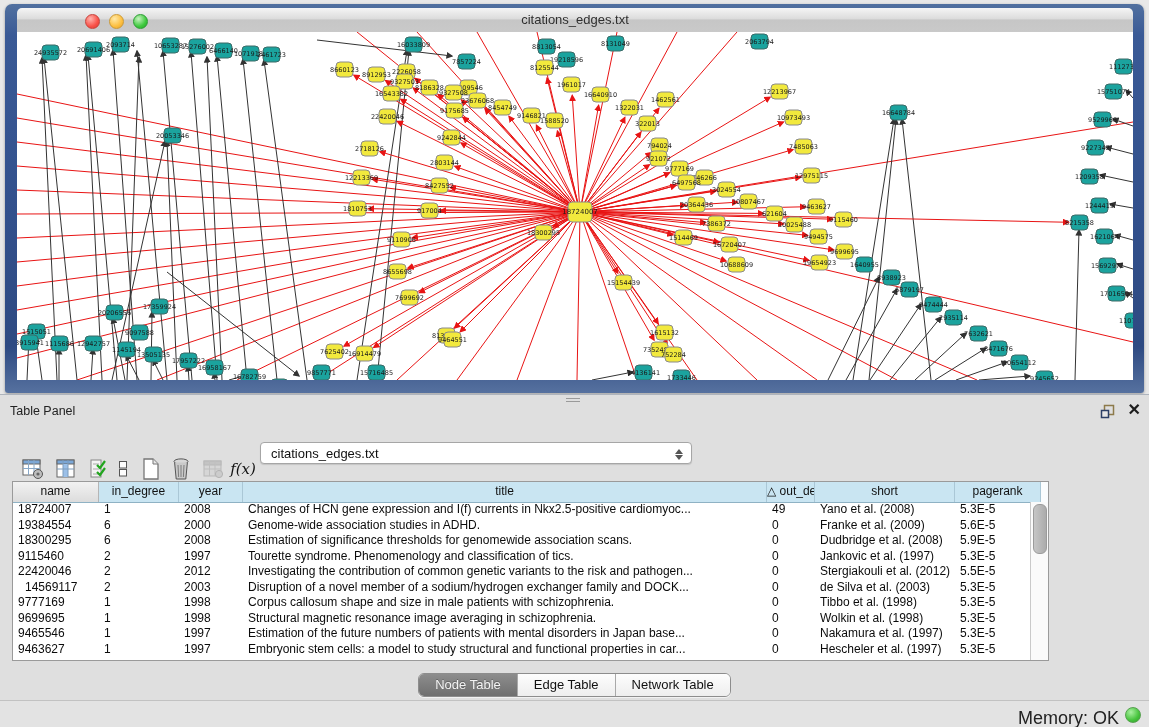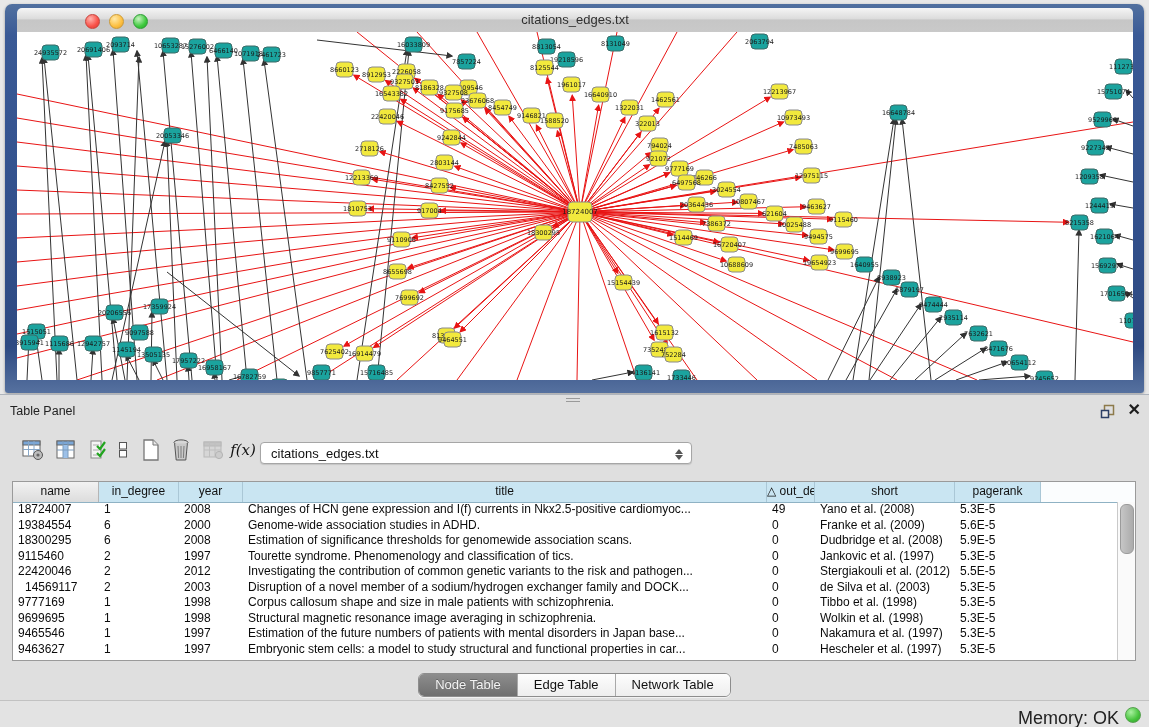--- a/index.html
+++ b/index.html
@@ -30,7 +30,7 @@
   .panel-close{position:absolute;right:8px;top:6px;font-size:16px;font-weight:bold;color:#1d1d1d;line-height:18px;}
 
   .toolbar{position:absolute;left:12px;top:40px;right:10px;height:38px;}
-  .tool-btn{position:absolute;top:1px;width:26px;height:28px;display:flex;align-items:center;justify-content:center;}
+  .tool-btn{position:absolute;top:20px;width:26px;height:28px;display:flex;align-items:center;justify-content:center;}
   .dropdown{position:absolute;left:248px;top:7px;width:432px;height:22px;background:#fff;border:1px solid #a6a6a6;border-radius:4px;
     box-shadow:0 1px 1px rgba(0,0,0,.12);font-size:13px;color:#111;line-height:22px;padding-left:10px;box-sizing:border-box;}
   .dd-stepper{position:absolute;right:7px;top:3px;width:11px;height:16px;display:flex;flex-direction:column;align-items:center;justify-content:center;gap:1px;}

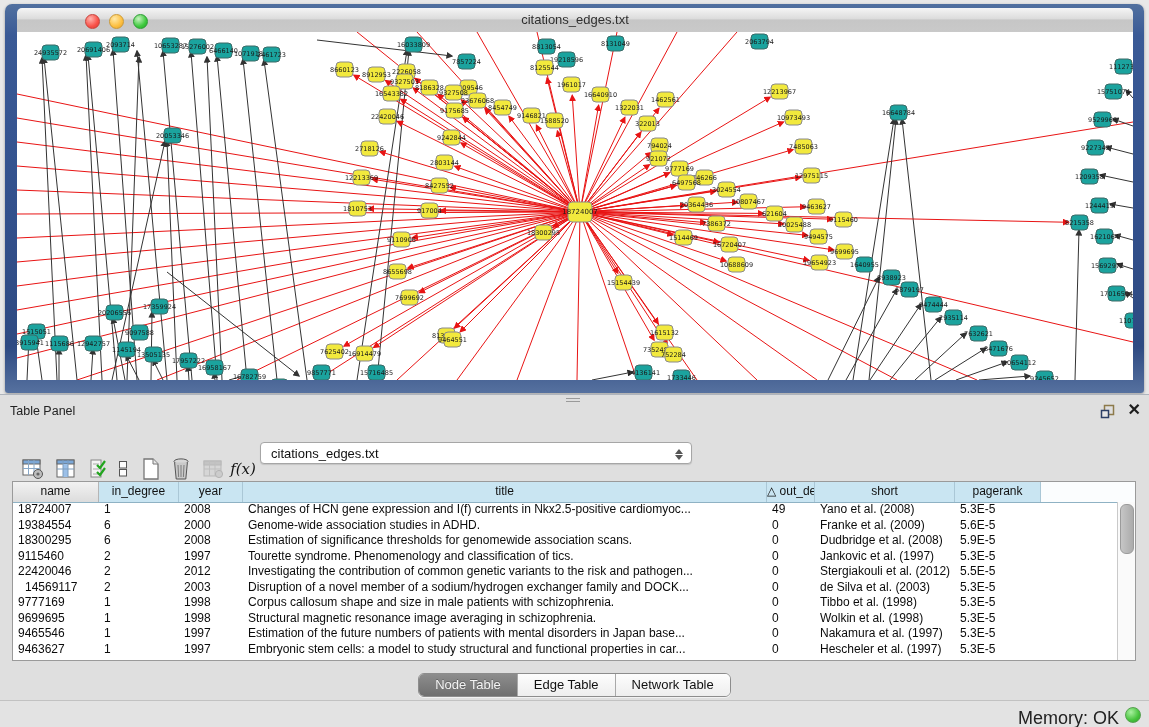--- a/index.html
+++ b/index.html
@@ -38,7 +38,7 @@
   .dd-stepper .up{border-bottom:5px solid #555;}
   .dd-stepper .dn{border-top:5px solid #555;}
 
-  .grid-frame{position:absolute;left:12px;top:86px;width:1124px;height:180px;background:#fff;border:1px solid #9a9a9a;box-sizing:border-box;}
+  .grid-frame{position:absolute;left:12px;top:86px;width:1037px;height:180px;background:#fff;border:1px solid #9a9a9a;box-sizing:border-box;}
   .grid-header{display:flex;height:20px;border-bottom:1px solid #8fb2c4;}
   .gh-cell{box-sizing:border-box;border-right:1px solid #aac7d6;background:#c9e5f2;font-size:12px;color:#111;
     text-align:center;line-height:19px;overflow:hidden;white-space:nowrap;flex:0 0 auto;}

